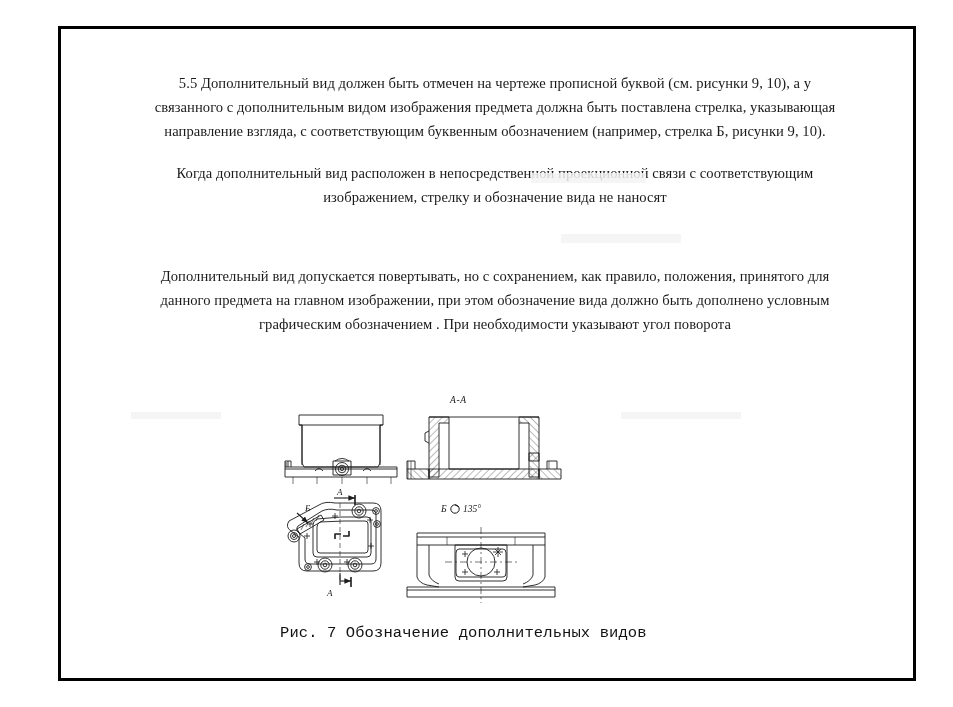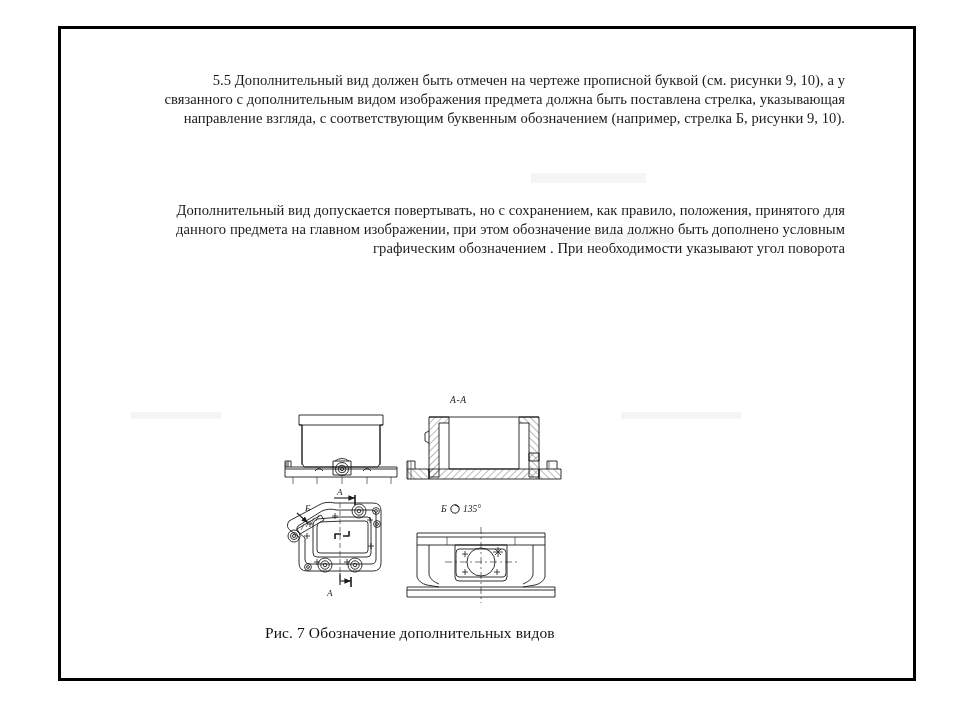--- a/index.html
+++ b/index.html
@@ -37,9 +37,9 @@
     margin: 0 0 0 0;
     font-family: "Liberation Serif", serif;
     font-size: 14.6px;
-    line-height: 19px;
+    line-height: 24px;
     color: #1a1a1a;
-    text-align: right;
+    text-align: center;
     letter-spacing: 0.05px;
   }
   .gap-a { height: 18px; }

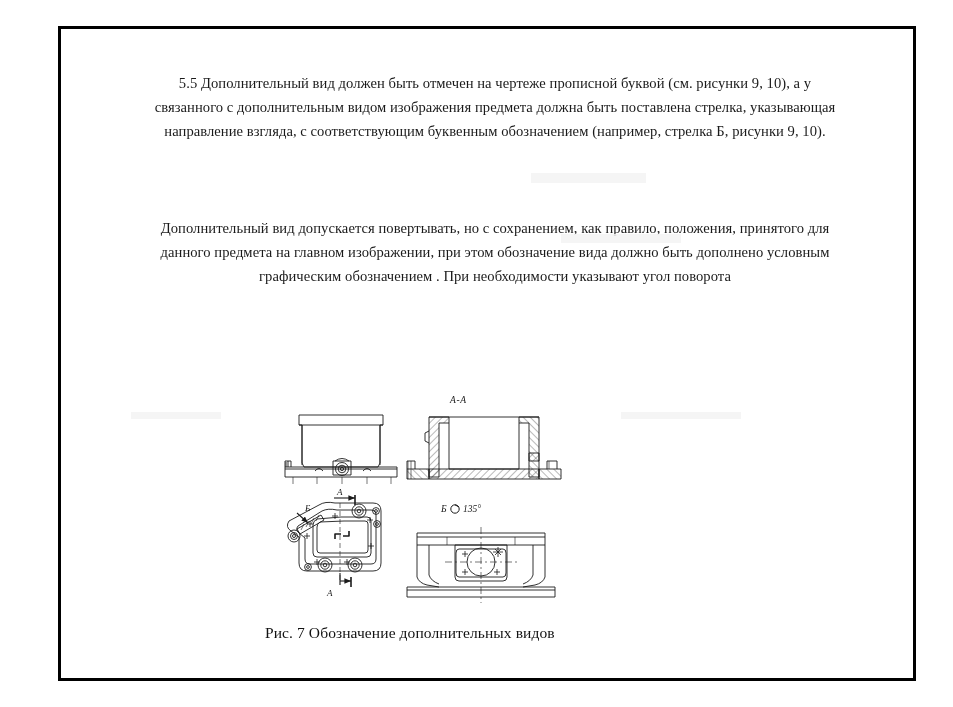--- a/index.html
+++ b/index.html
@@ -85,6 +85,7 @@
 
     <div class="gap-a"></div>
 
+    <p class="para">Когда дополнительный вид расположен в непосредственной проекционной связи с соответствующим изображением, стрелку и обозначение вида не наносят</p>
 
     <div class="gap-b"></div>
 

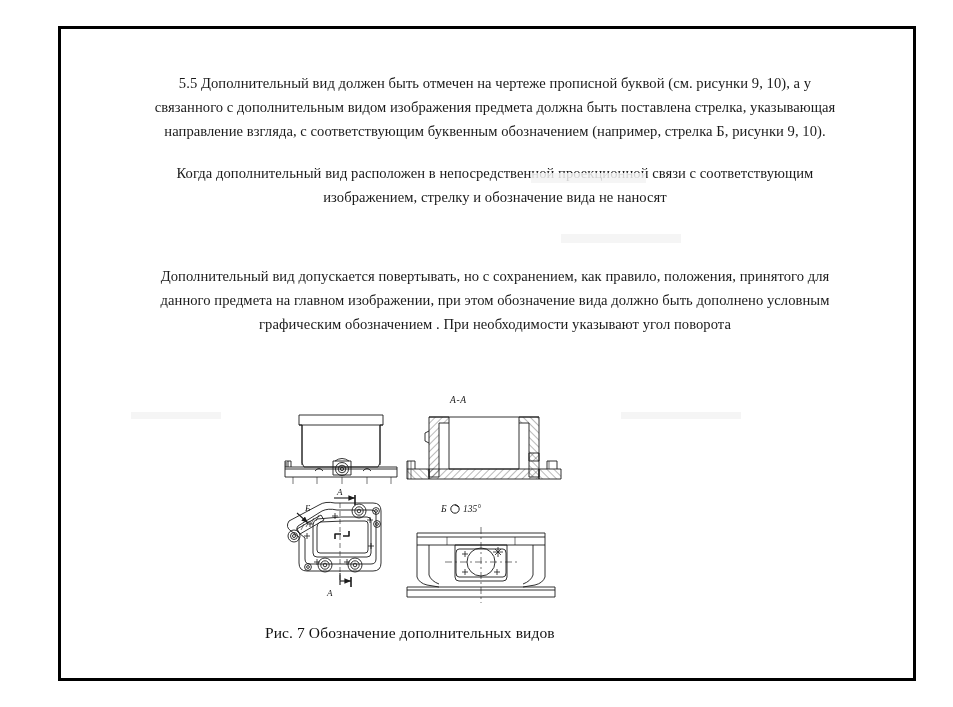--- a/index.html
+++ b/index.html
@@ -58,10 +58,10 @@
 
   #figure-caption {
     position: absolute;
-    left: 204px;
+    left: 219px;
     top: 595px;
     width: 620px;
-    font-family: Liberation Serif, serif;
+    font-family: Liberation Mono, monospace;
     font-size: 15.5px;
     color: #121212;
     letter-spacing: 0.1px;

